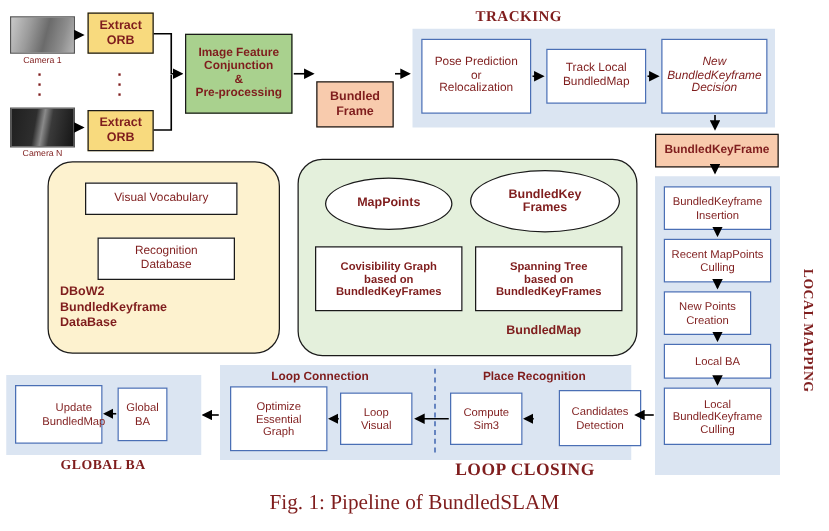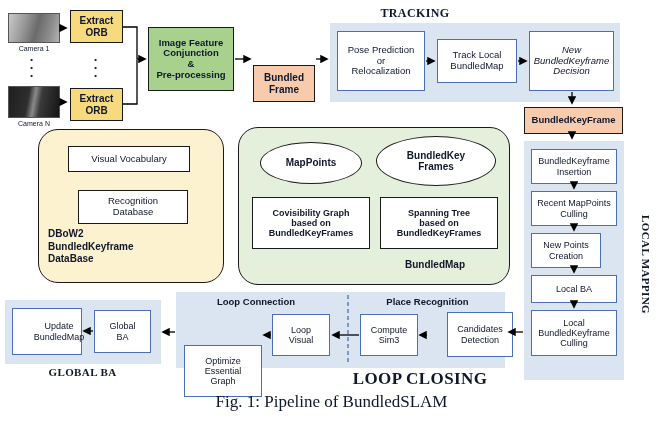--- a/index.html
+++ b/index.html
@@ -5,7 +5,7 @@
   * { margin:0; padding:0; box-sizing:border-box; }
   html,body { background:#ffffff; }
   #fig { position:relative; width:663px; height:425px; background:#fff;
-         font-family:"Liberation Sans", sans-serif; color:#0f172a; overflow:hidden; }
+         font-family:"Liberation Sans", sans-serif; color:#7f1d1d; overflow:hidden; }
   .abs { position:absolute; }
   .box { display:flex; align-items:center; justify-content:center; text-align:center;
          white-space:pre-line; line-height:1.12; }

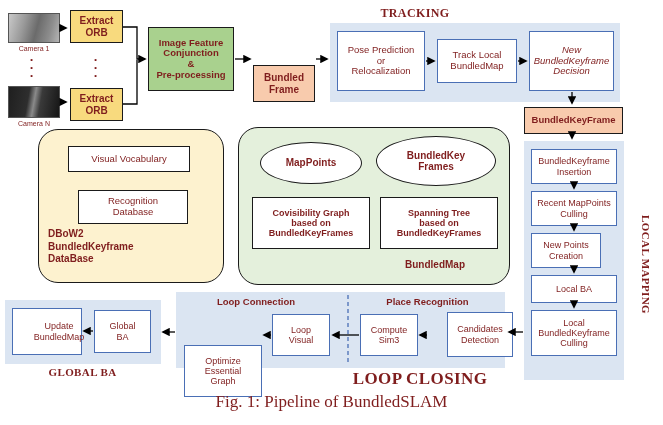--- a/index.html
+++ b/index.html
@@ -123,7 +123,7 @@
 
   <div class="abs box wbox" style="left:12px;top:308px;width:70px;height:47px;font-size:9px;padding-left:24px;">Update
 BundledMap</div>
-  <div class="abs box wbox" style="left:94px;top:310px;width:57px;height:43px;font-size:9px;">Global
+  <div class="abs box wbox" style="left:94px;top:310px;width:40px;height:43px;font-size:9px;">Global
 BA</div>
   <div class="abs sechead" style="left:20px;top:366px;width:125px;font-size:11px;">GLOBAL BA</div>
 

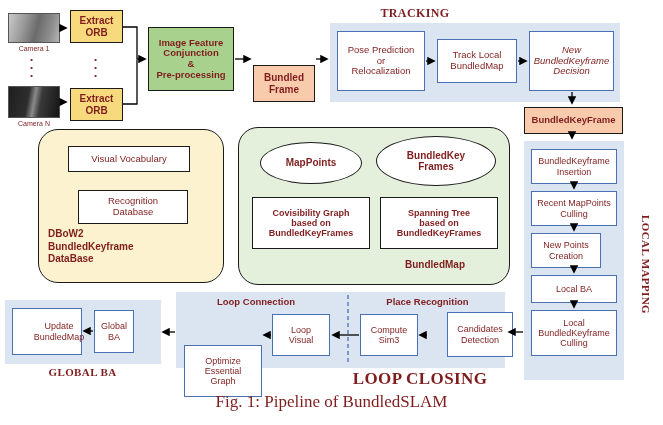--- a/index.html
+++ b/index.html
@@ -109,7 +109,7 @@
   <div class="abs bold" style="left:405px;top:259px;width:100px;font-size:10px;">BundledMap</div>
 
   <div class="abs bold" style="left:196px;top:296px;width:120px;font-size:9.5px;text-align:center;">Loop Connection</div>
-  <div class="abs box wbox" style="left:184px;top:309px;width:78px;height:52px;font-size:9px;margin-top:36px;">Optimize
+  <div class="abs box wbox" style="left:184px;top:309px;width:78px;height:52px;font-size:9px;">Optimize
 Essential
 Graph</div>
   <div class="abs box wbox" style="left:272px;top:314px;width:58px;height:42px;font-size:9px;">Loop

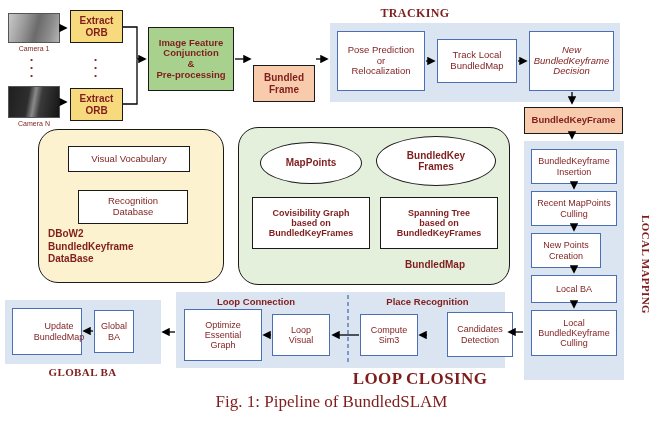--- a/index.html
+++ b/index.html
@@ -119,7 +119,7 @@
 Sim3</div>
   <div class="abs box wbox" style="left:428px;top:312px;width:66px;height:45px;font-size:9px;margin-left:19px;">Candidates
 Detection</div>
-  <div class="abs sechead" style="left:340px;top:369px;width:160px;font-size:17px;">LOOP CLOSING</div>
+  <div class="abs sechead" style="left:340px;top:369px;width:160px;font-size:14px;">LOOP CLOSING</div>
 
   <div class="abs box wbox" style="left:12px;top:308px;width:70px;height:47px;font-size:9px;padding-left:24px;">Update
 BundledMap</div>

